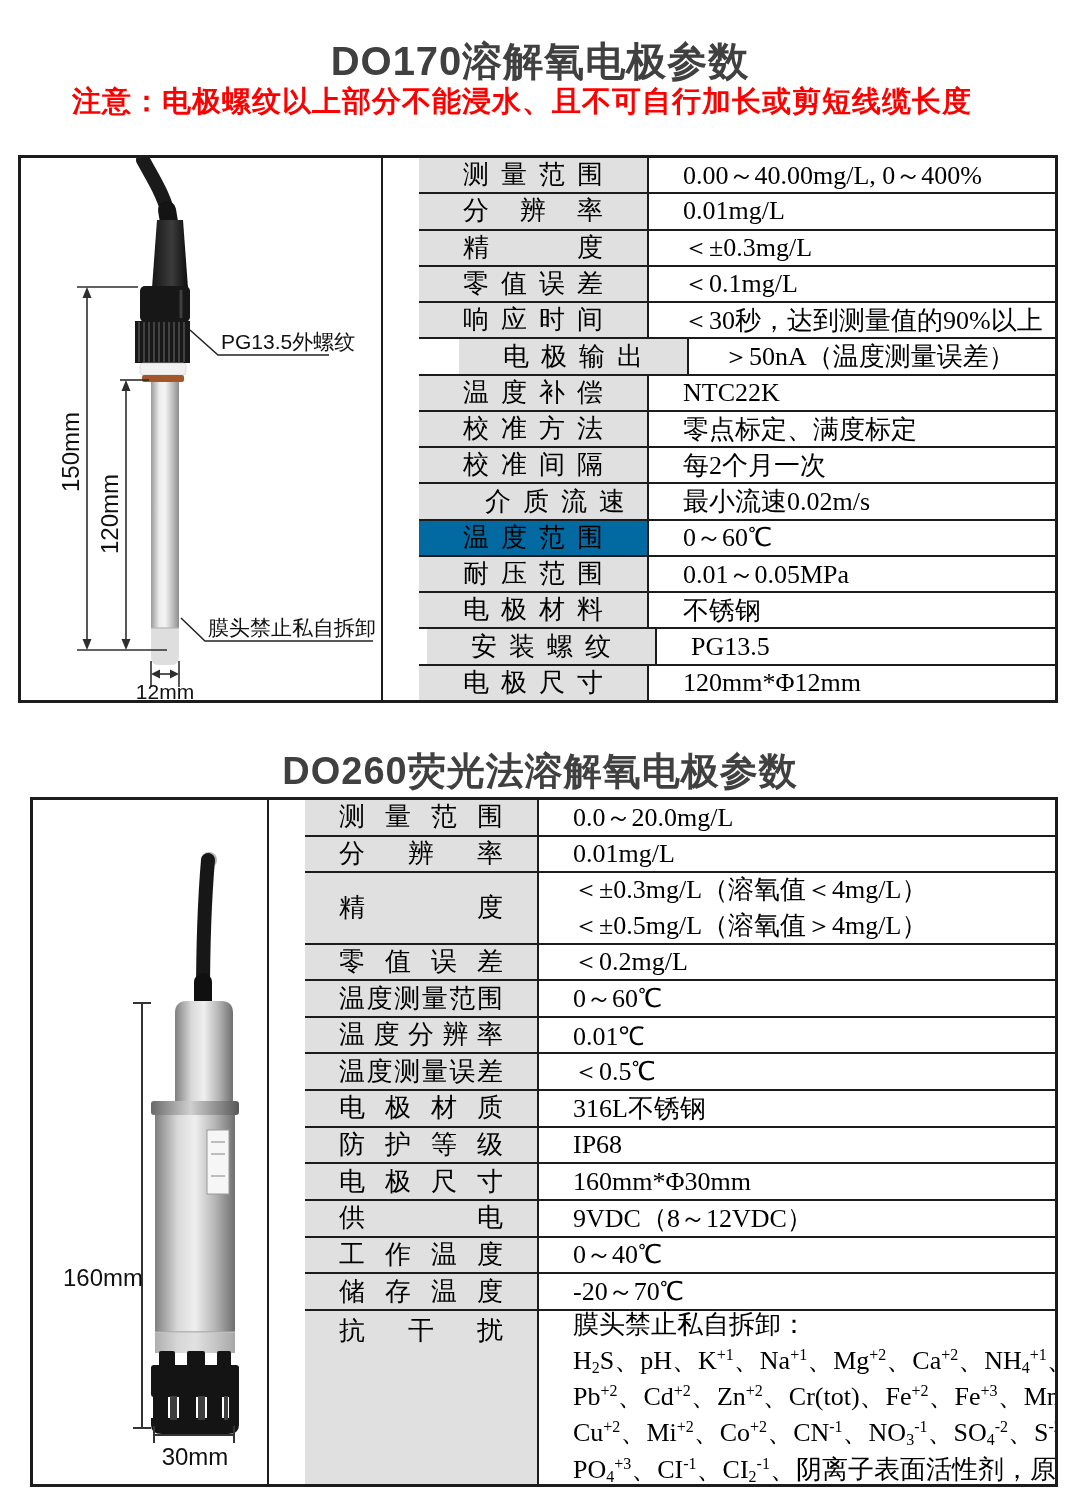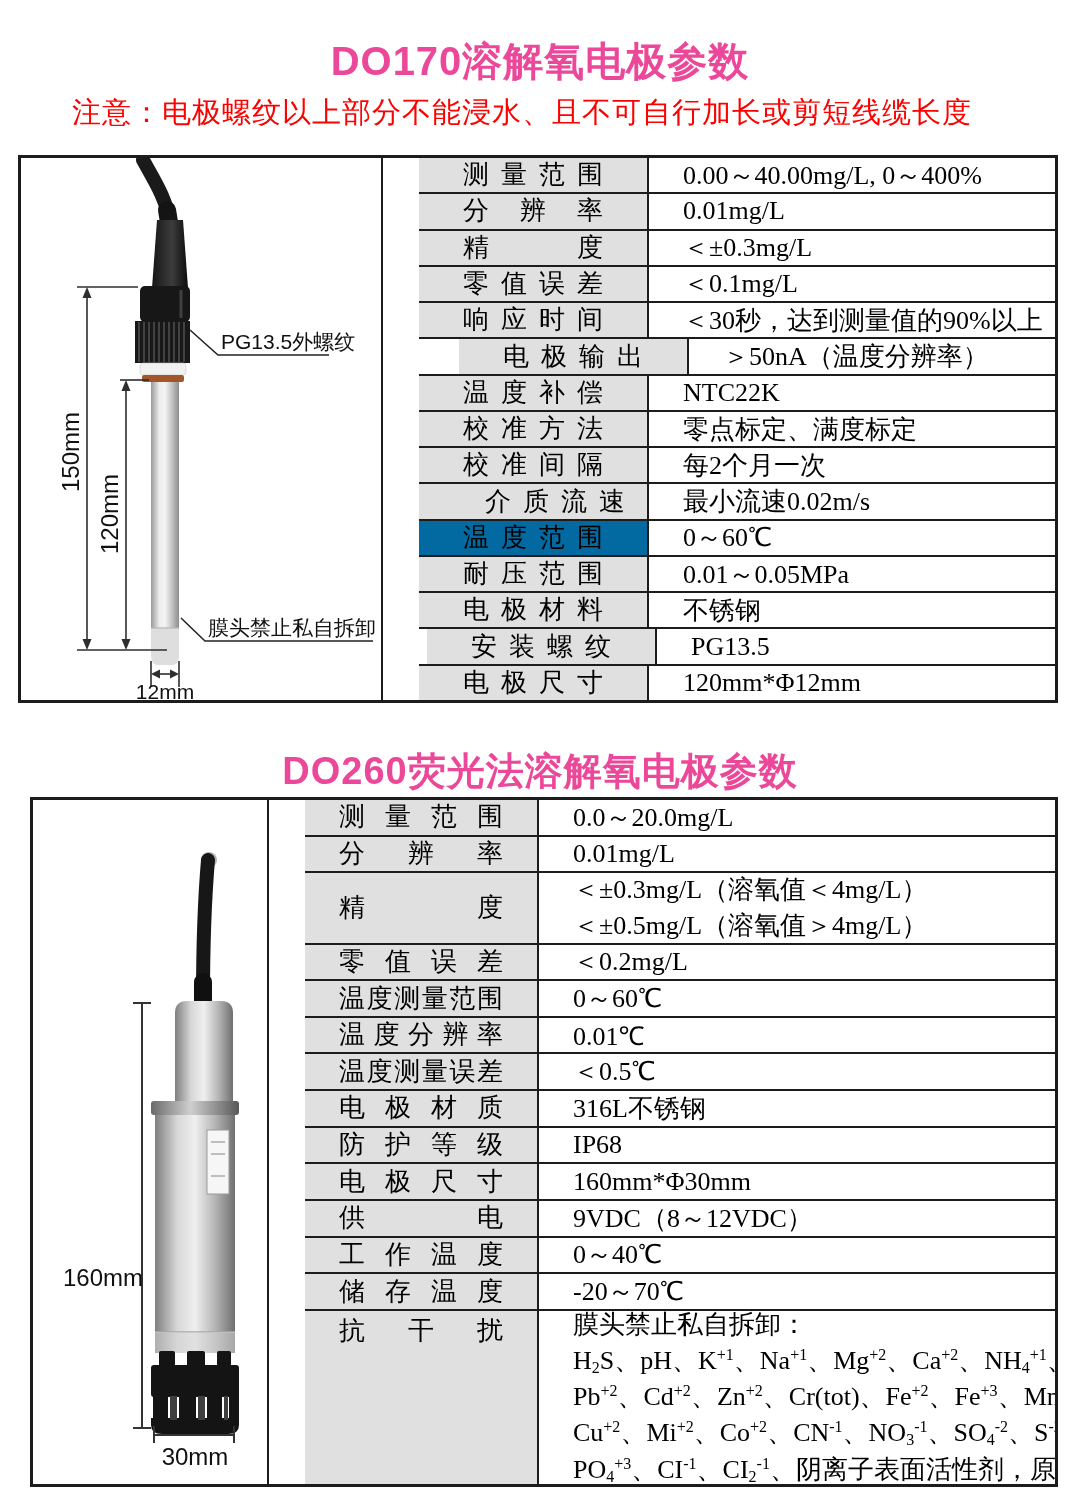--- a/index.html
+++ b/index.html
@@ -7,7 +7,7 @@
        font-family:"Liberation Sans",sans-serif;color:#000;}
 
   .page-title{position:absolute;left:0;width:1080px;text-align:center;
-              font-weight:bold;font-family:"Liberation Sans",sans-serif;color:#ec4899;}
+              font-weight:bold;font-family:"Liberation Sans",sans-serif;color:#404040;}
   #title1{top:34px;font-size:40px;letter-spacing:1px;}
   #title2{top:746px;font-size:38px;letter-spacing:1px;}
   .warning{position:absolute;top:93px;left:0;width:1044px;text-align:center;

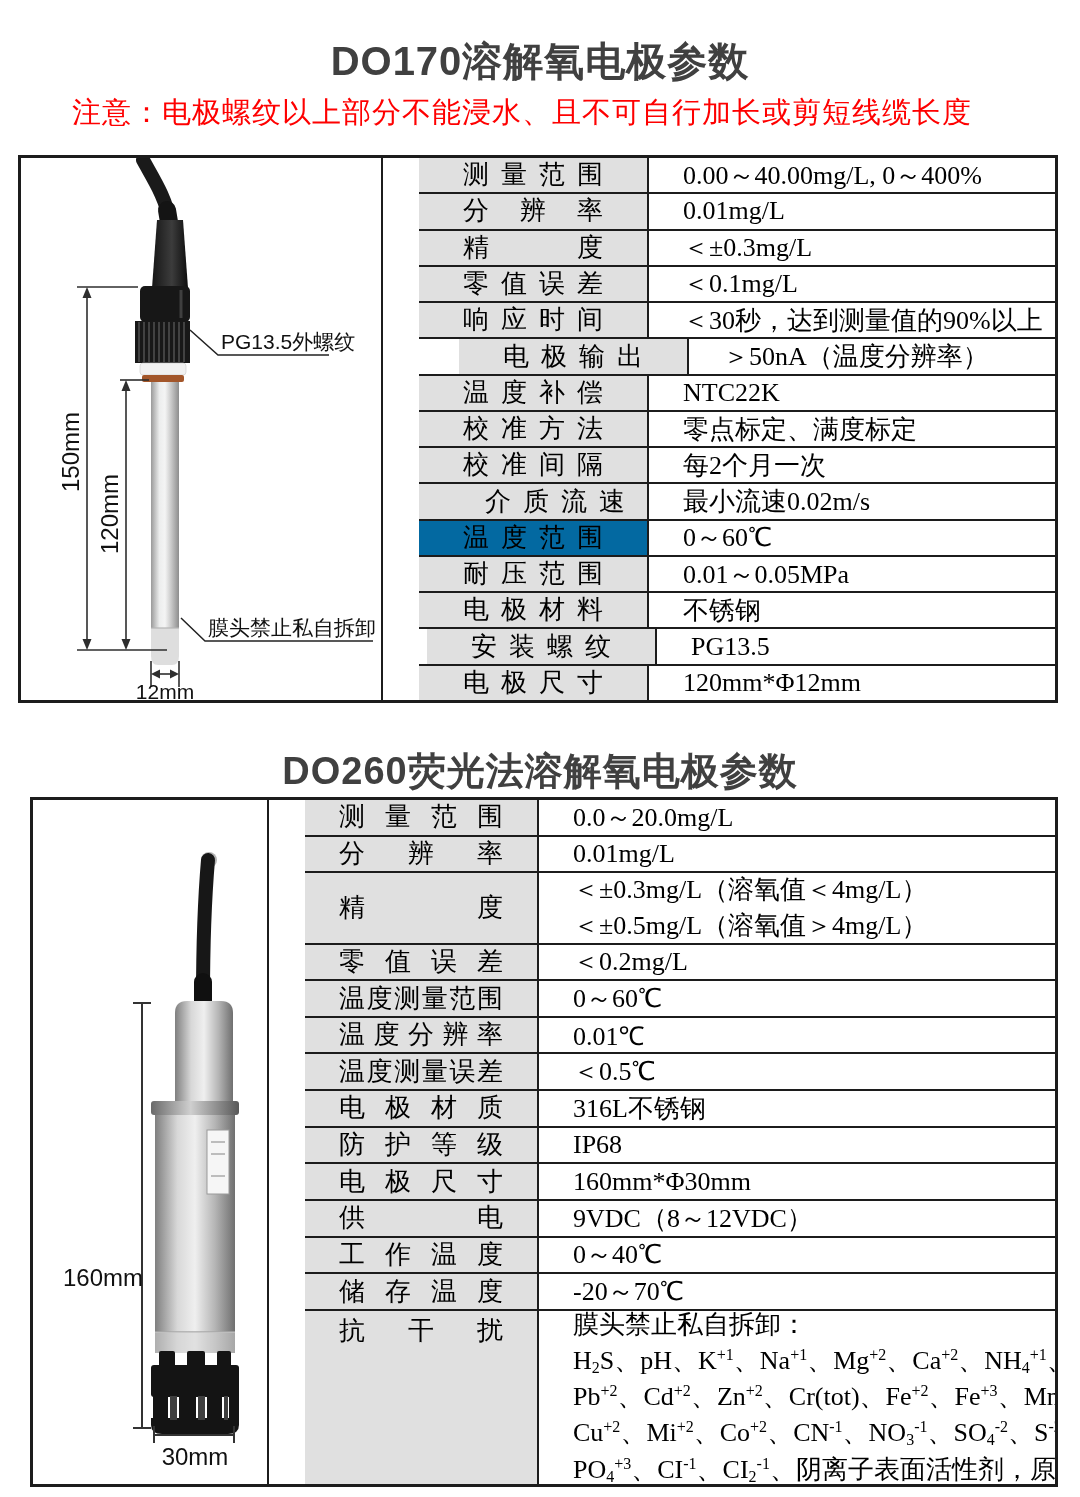--- a/index.html
+++ b/index.html
@@ -10,8 +10,8 @@
               font-weight:bold;font-family:"Liberation Sans",sans-serif;color:#404040;}
   #title1{top:34px;font-size:40px;letter-spacing:1px;}
   #title2{top:746px;font-size:38px;letter-spacing:1px;}
-  .warning{position:absolute;top:93px;left:0;width:1044px;text-align:center;
-           font-weight:normal;font-size:29px;color:#fe0000;letter-spacing:1px;}
+  .warning{position:absolute;top:82px;left:0;width:1044px;text-align:center;
+           font-weight:bold;font-size:29px;color:#fe0000;letter-spacing:1px;}
 
   .spec-table{position:absolute;display:flex;background:#fff;
               border:3px solid #1c1c1c;box-sizing:border-box;}

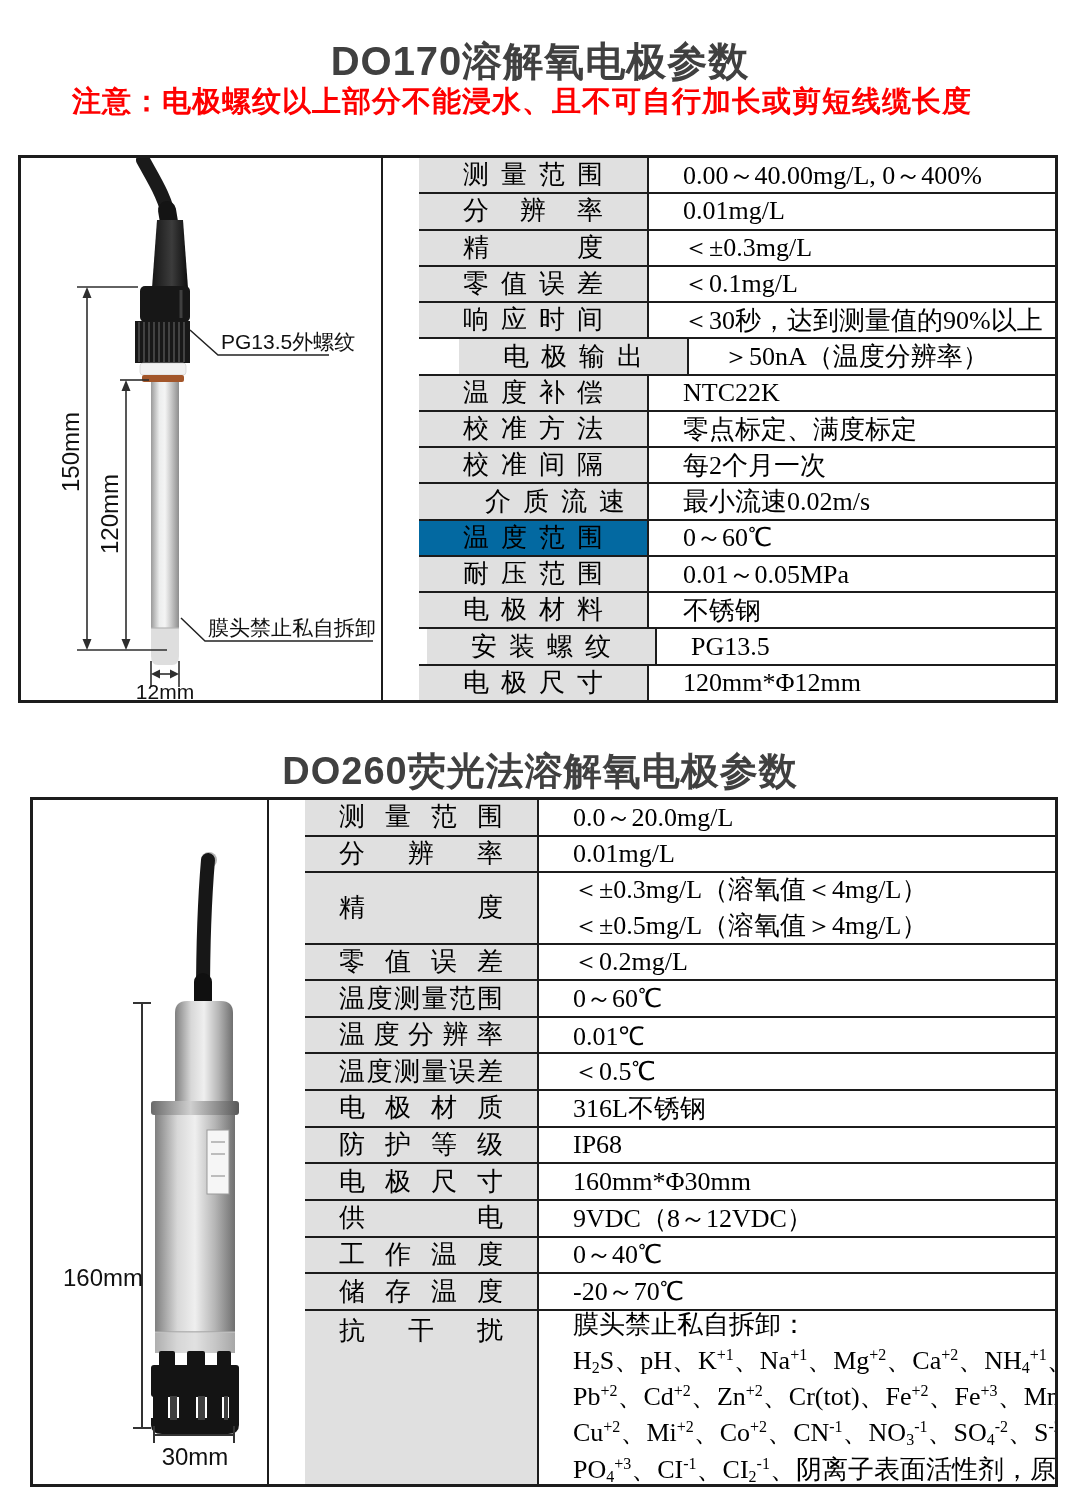--- a/index.html
+++ b/index.html
@@ -171,7 +171,7 @@
         <div class="label-cell" style="background: rgb(224, 224, 224);">
           <span class="label-inner">电极输出</span>
         </div>
-        <div class="value-cell">＞50nA（温度分辨率）</div>
+        <div class="value-cell">＞50nA（温度测量误差）</div>
       </div>
       <div class="spec-row" style="flex-grow: 1;">
         <div class="label-cell" style="background: rgb(224, 224, 224);">

